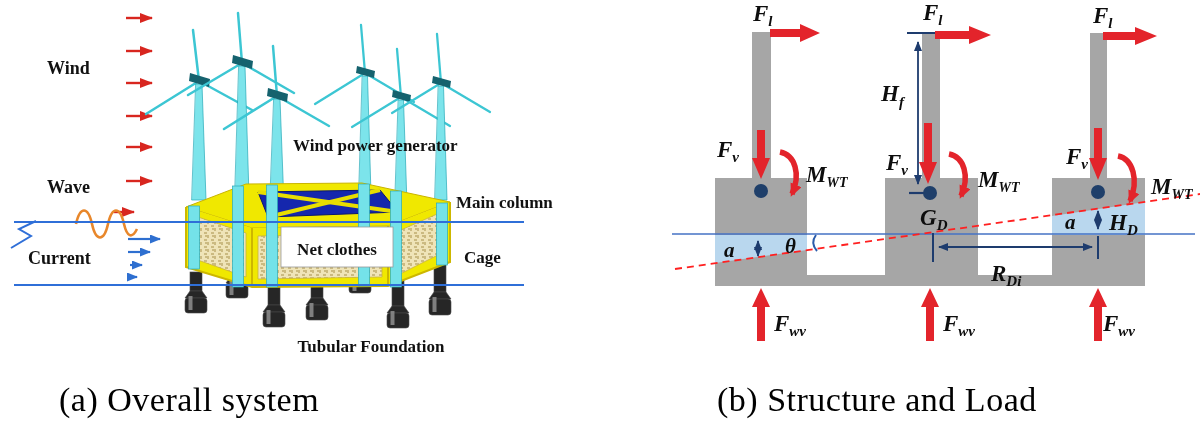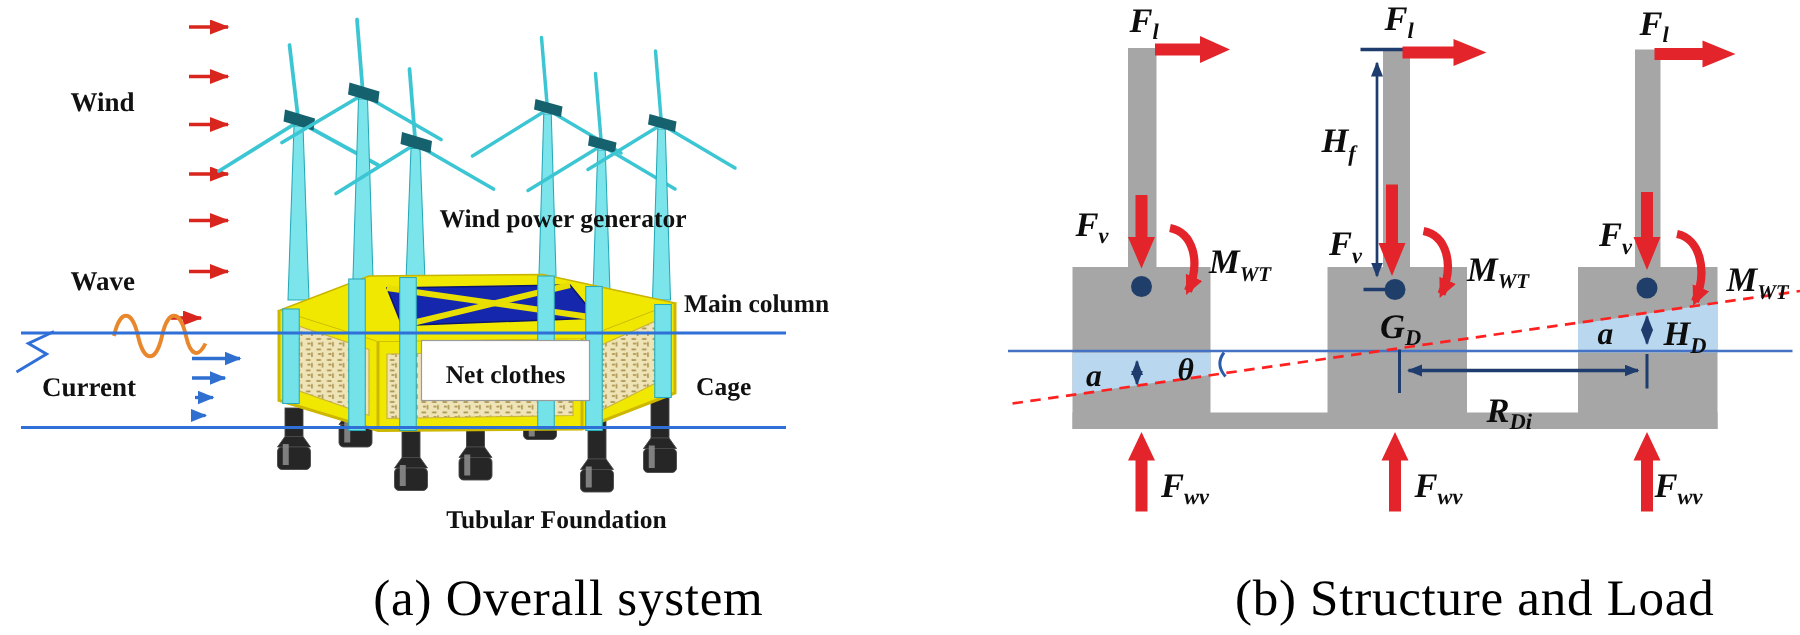--- a/index.html
+++ b/index.html
@@ -8,7 +8,7 @@
   .panel { position:absolute; top:0; }
   #panelA { left:0; }
   #panelB { left:660px; }
-  .caption { position:absolute; top:381px; width:450px; text-align:right;
+  .caption { position:absolute; top:381px; width:450px; text-align:left;
              font:400 34px "Liberation Serif", serif; color:#000; letter-spacing:0.5px; }
   #captionA { left:59px; }
   #captionB { left:693px; }

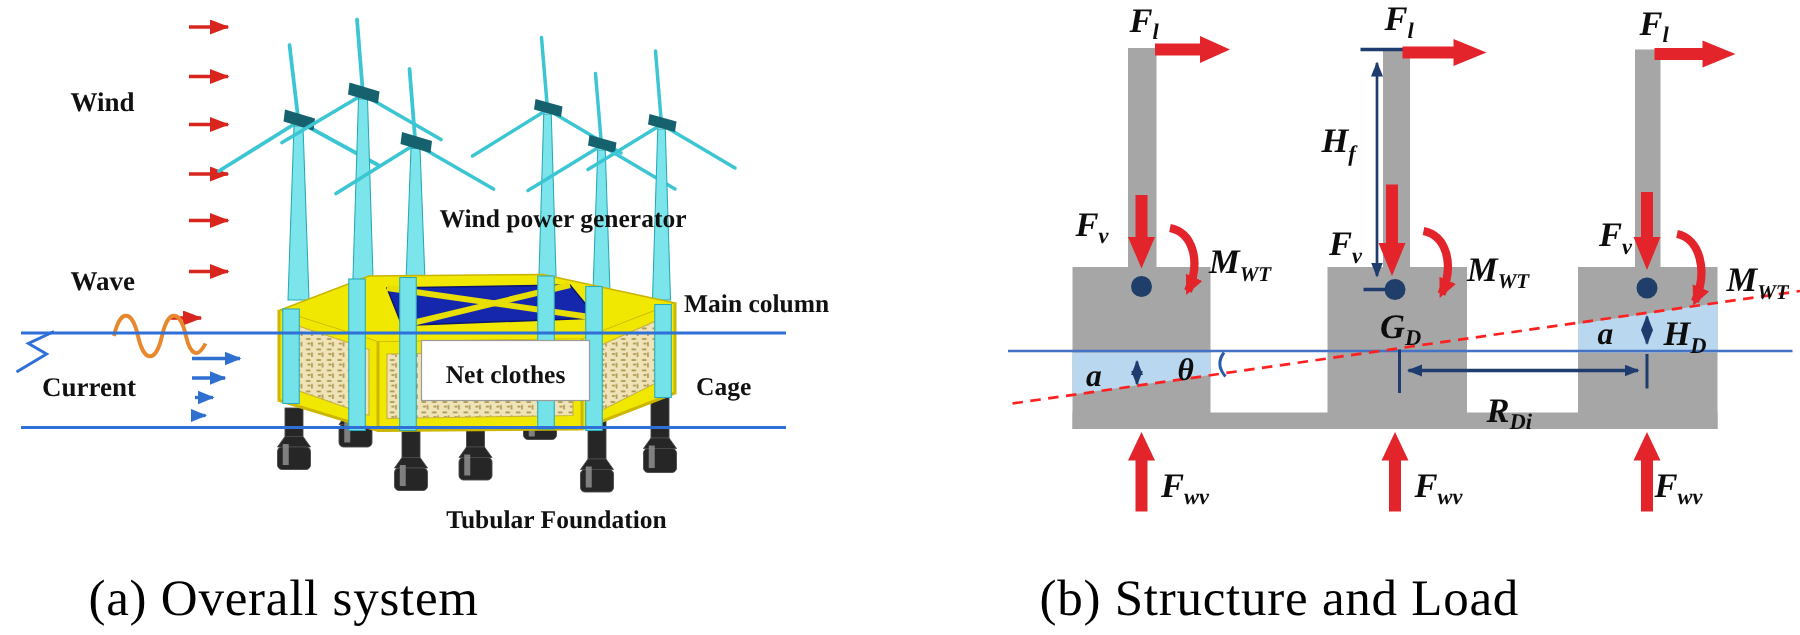--- a/index.html
+++ b/index.html
@@ -11,7 +11,7 @@
   .caption { position:absolute; top:381px; width:450px; text-align:left;
              font:400 34px "Liberation Serif", serif; color:#000; letter-spacing:0.5px; }
   #captionA { left:59px; }
-  #captionB { left:693px; }
+  #captionB { left:717px; }
   
   .lblA  { font:700 18px "Liberation Serif", serif; fill:#111; }
   .lblA2 { font:700 17px "Liberation Serif", serif; fill:#111; }

